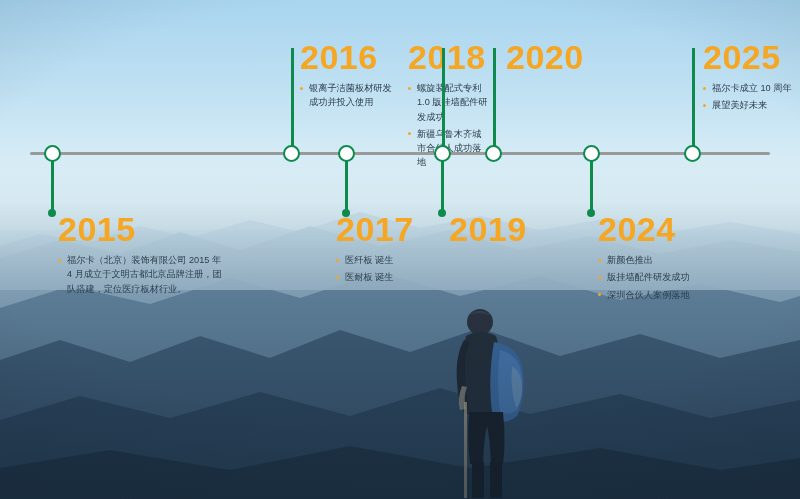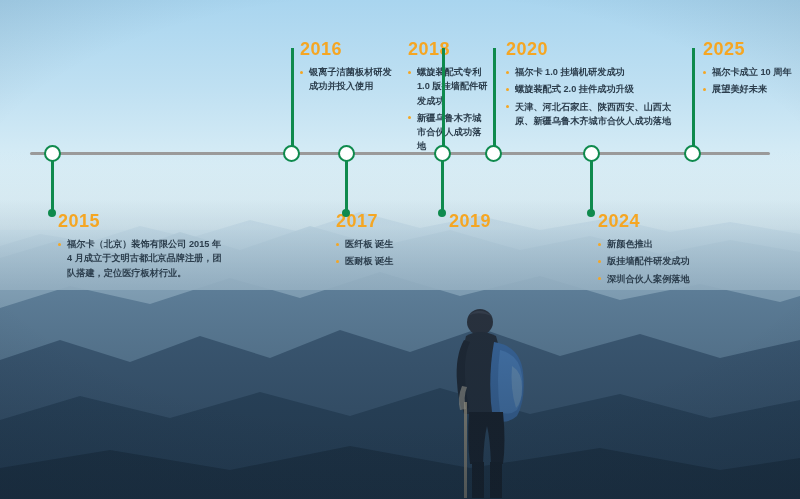--- a/index.html
+++ b/index.html
@@ -34,7 +34,7 @@
 
   
   .entry{position:absolute;}
-  .year{font-size:18px;font-weight:bold;color:#f5a623;letter-spacing:.5px;
+  .year{font-size:34px;font-weight:bold;color:#f5a623;letter-spacing:.5px;
         line-height:1;font-family:"Liberation Sans","DejaVu Sans",sans-serif;}
   .bullets{margin:7px 0 0 0;padding:0;list-style:none;}
   .bullets li{position:relative;padding-left:9px;margin-bottom:3px;

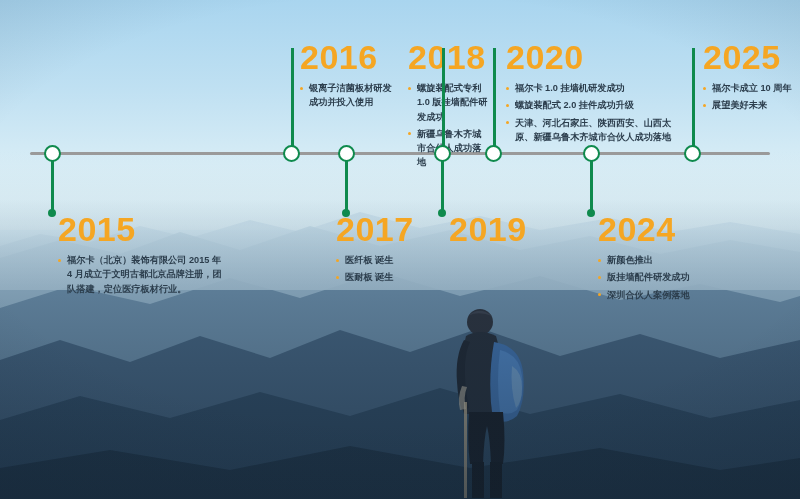--- a/index.html
+++ b/index.html
@@ -38,7 +38,7 @@
         line-height:1;font-family:"Liberation Sans","DejaVu Sans",sans-serif;}
   .bullets{margin:7px 0 0 0;padding:0;list-style:none;}
   .bullets li{position:relative;padding-left:9px;margin-bottom:3px;
-        font-size:9.2px;line-height:1.55;color:#2c3e4d;font-weight:bold;}
+        font-size:9.2px;line-height:1.55;color:#2c3e4d;font-weight:normal;}
   .bullets li:before{content:"";position:absolute;left:0;top:5.5px;
         width:3px;height:3px;border-radius:50%;background:#f5a623;}
   .entry.below .year{margin-bottom:2px;margin-top:16px;}

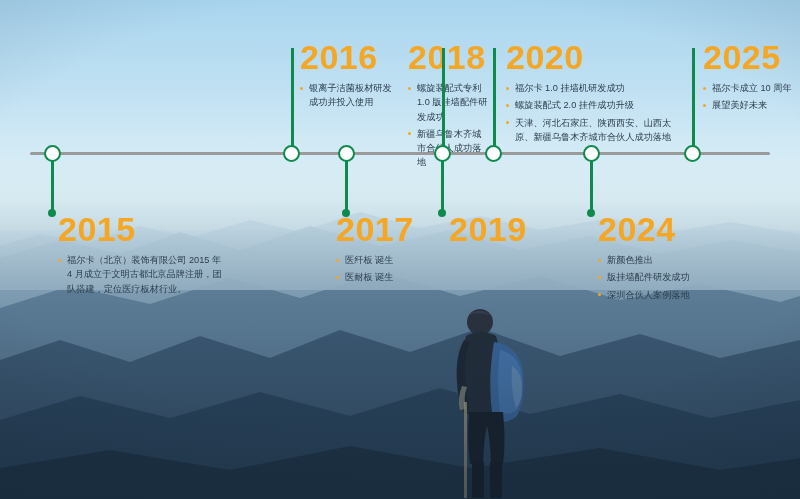--- a/index.html
+++ b/index.html
@@ -127,11 +127,6 @@
 
   <div class="entry above" style="left:506px;top:40px;width:176px">
     <div class="year">2020</div>
-    <ul class="bullets">
-      <li>福尔卡 1.0 挂墙机研发成功</li>
-      <li>螺旋装配式 2.0 挂件成功升级</li>
-      <li>天津、河北石家庄、陕西西安、山西太原、新疆乌鲁木齐城市合伙人成功落地</li>
-    </ul>
   </div>
 
   <div class="entry above" style="left:703px;top:40px;width:92px">

